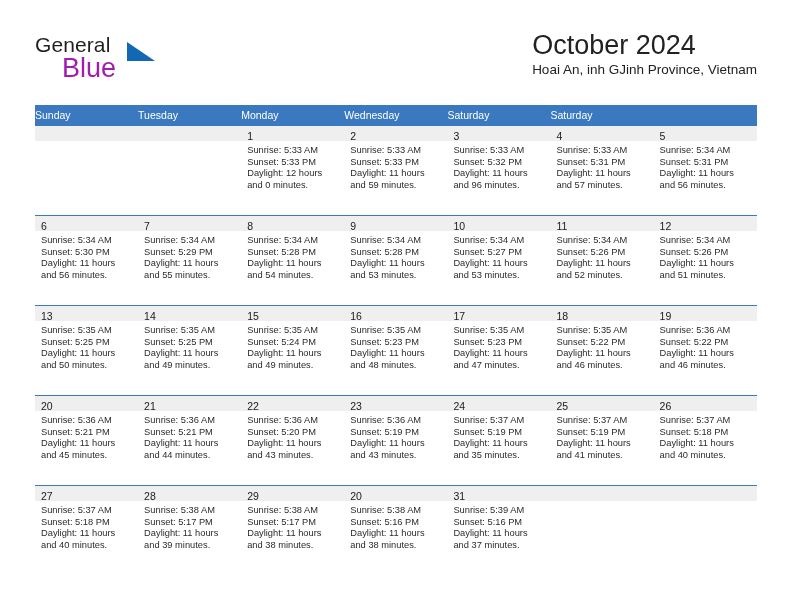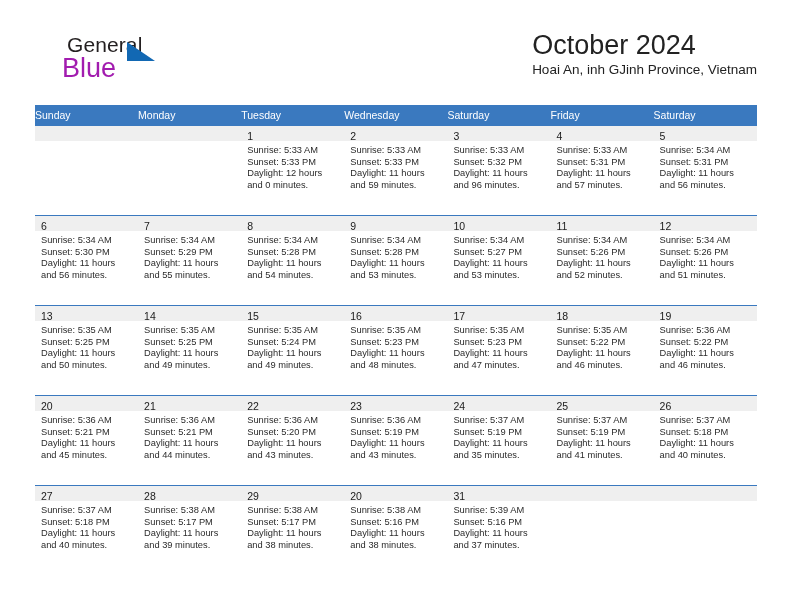--- a/index.html
+++ b/index.html
@@ -45,7 +45,6 @@
     letter-spacing: 0.1px;
     color: #231f20;
     font-family: "Liberation Sans", sans-serif;
-    margin-left: 32px;
   }
   .logo-blue {
     position: absolute;

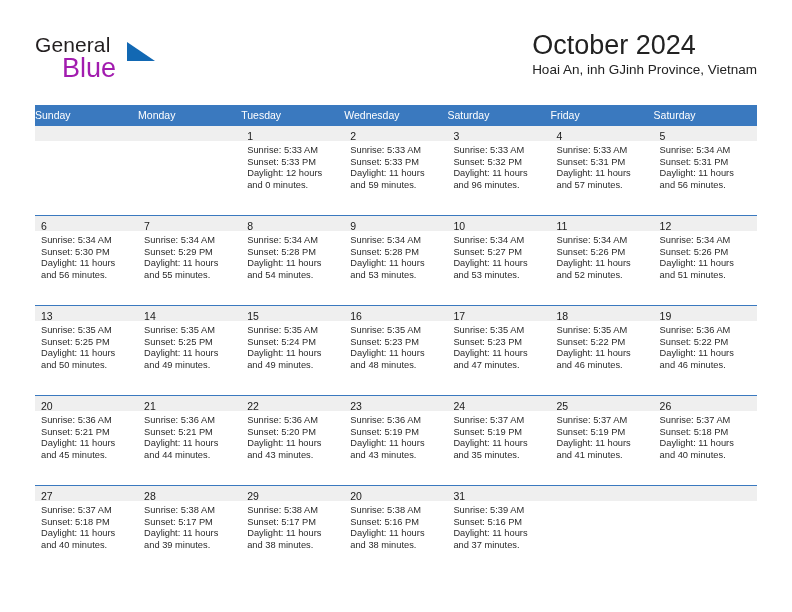--- a/index.html
+++ b/index.html
@@ -180,8 +180,8 @@
   <div class="calendar">
     <div class="weekday-header" id="weekday-header">
         <div class="weekday-cell">Sunday</div>
+        <div class="weekday-cell">Tuesday</div>
         <div class="weekday-cell">Monday</div>
-        <div class="weekday-cell">Tuesday</div>
         <div class="weekday-cell">Wednesday</div>
         <div class="weekday-cell">Saturday</div>
         <div class="weekday-cell">Friday</div>

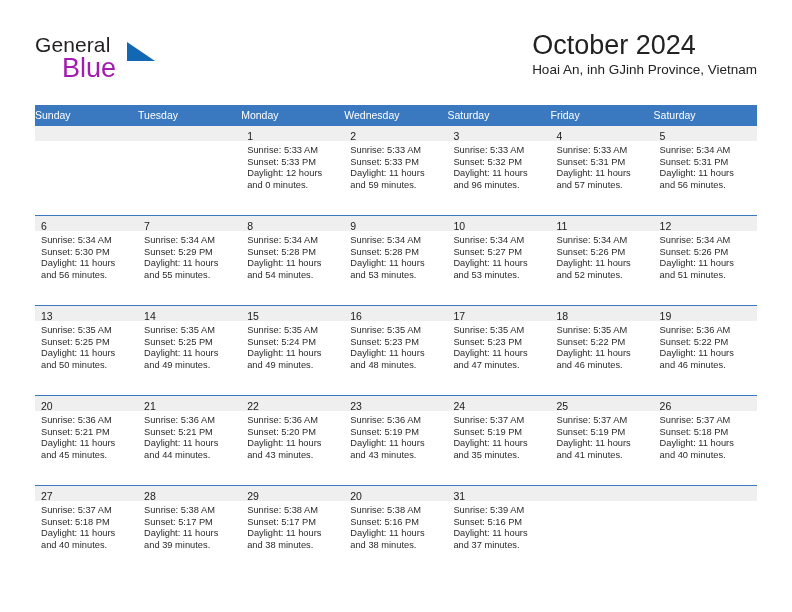--- a/index.html
+++ b/index.html
@@ -184,7 +184,6 @@
         <div class="weekday-cell">Monday</div>
         <div class="weekday-cell">Wednesday</div>
         <div class="weekday-cell">Saturday</div>
-        <div class="weekday-cell">Friday</div>
         <div class="weekday-cell">Saturday</div>
       </div>
     <div id="weeks-container">

